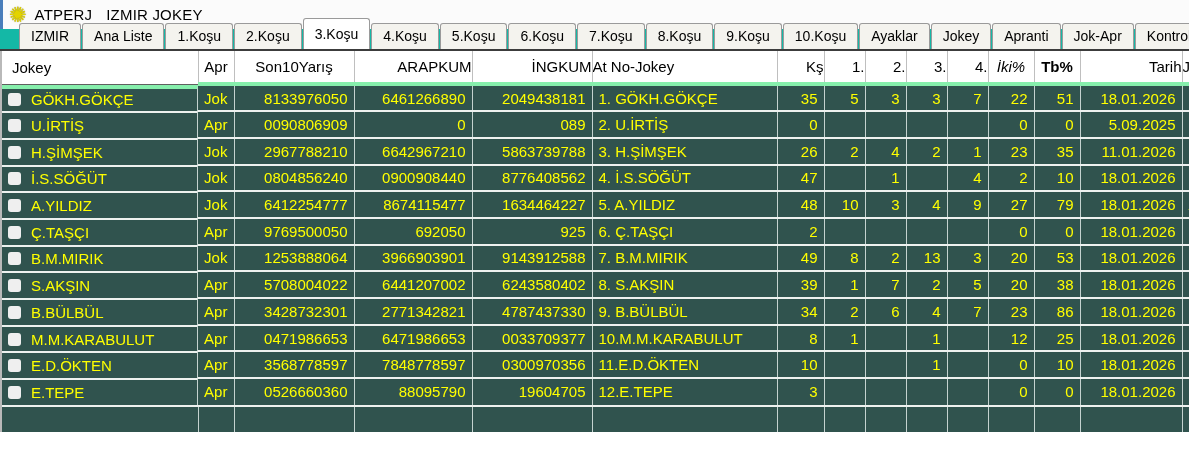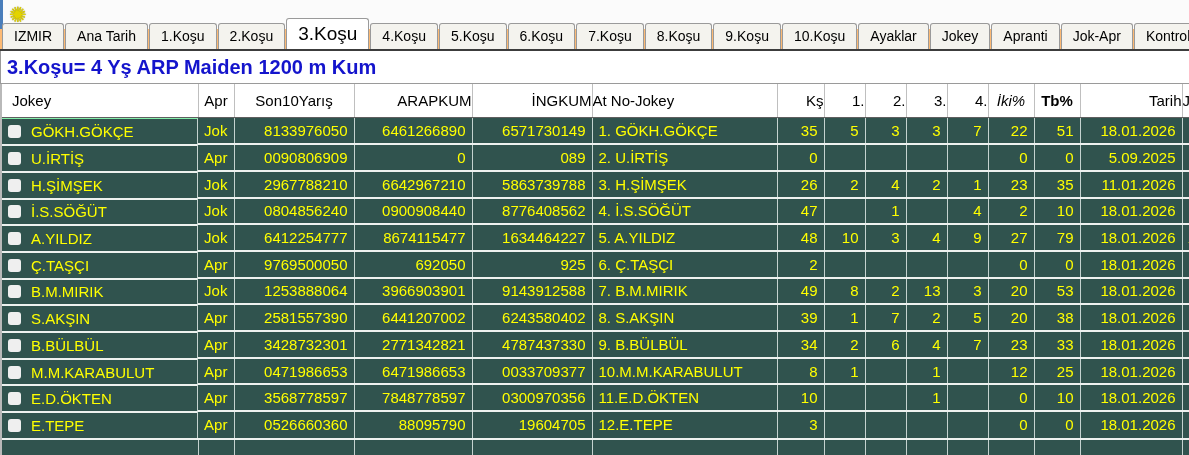--- a/index.html
+++ b/index.html
@@ -54,6 +54,9 @@
 
   <div class="titlebar">
     <span class="app-icon">✺</span>
+    <span class="title-text">
+      <span>ATPERJ</span><span class="gap"></span><span>IZMIR JOKEY</span>
+    </span>
   </div>
 
   <div class="tabstrip" id="tabstrip">

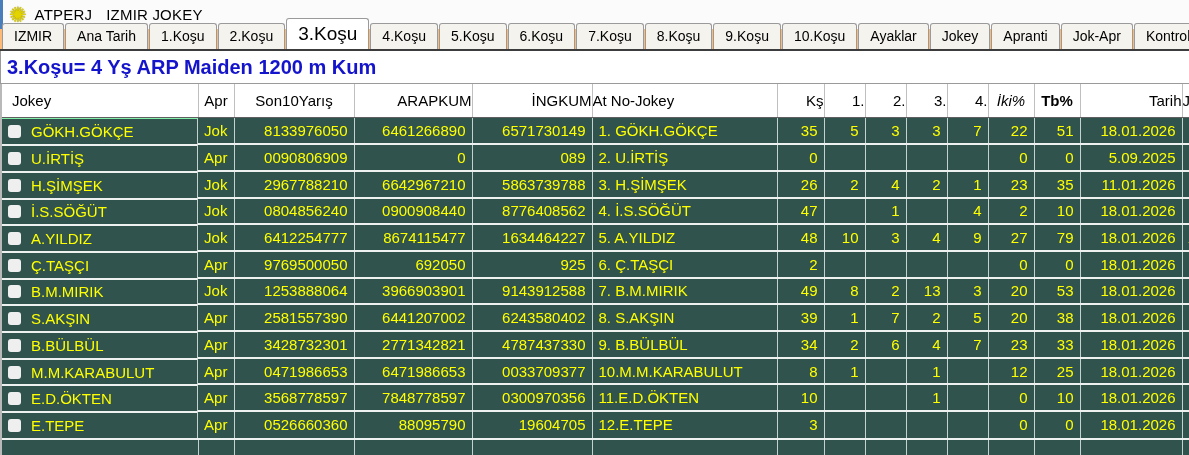--- a/index.html
+++ b/index.html
@@ -16,8 +16,8 @@
   .title-text .gap { display:inline-block; width:14px; }
 
   
-  .tabstrip { height:22px; background:#fdba74; border-bottom:2px solid #3c3c3c;
-              display:flex; align-items:flex-end; padding-left:2px; white-space:nowrap; }
+  .tabstrip { height:22px; background:#14b8a6; border-bottom:2px solid #3c3c3c;
+              display:flex; align-items:flex-end; padding-left:19px; white-space:nowrap; }
   .tab { display:inline-block; height:26px; line-height:25px; padding:0 11px;
          font-size:14px; color:#000; background:#f4f3ee;
          border:1px solid #9a9a9a; border-bottom:none;

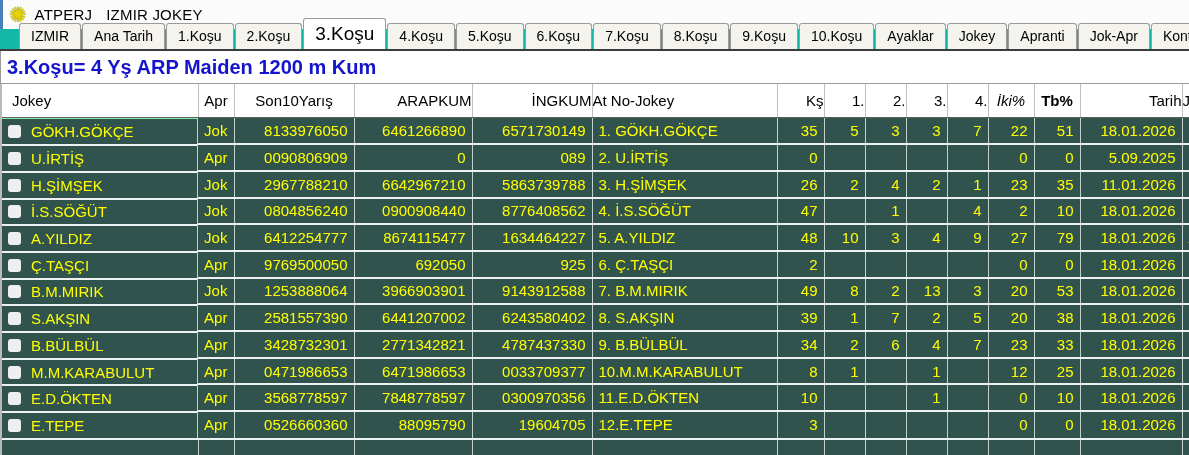--- a/index.html
+++ b/index.html
@@ -61,7 +61,7 @@
 
   <div class="tabstrip" id="tabstrip">
       <span class="tab">IZMIR</span>
-      <span class="tab">Ana Tarih</span>
+      <span class="tab">Ana Liste</span>
       <span class="tab">1.Koşu</span>
       <span class="tab">2.Koşu</span>
       <span class="tab active">3.Koşu</span>

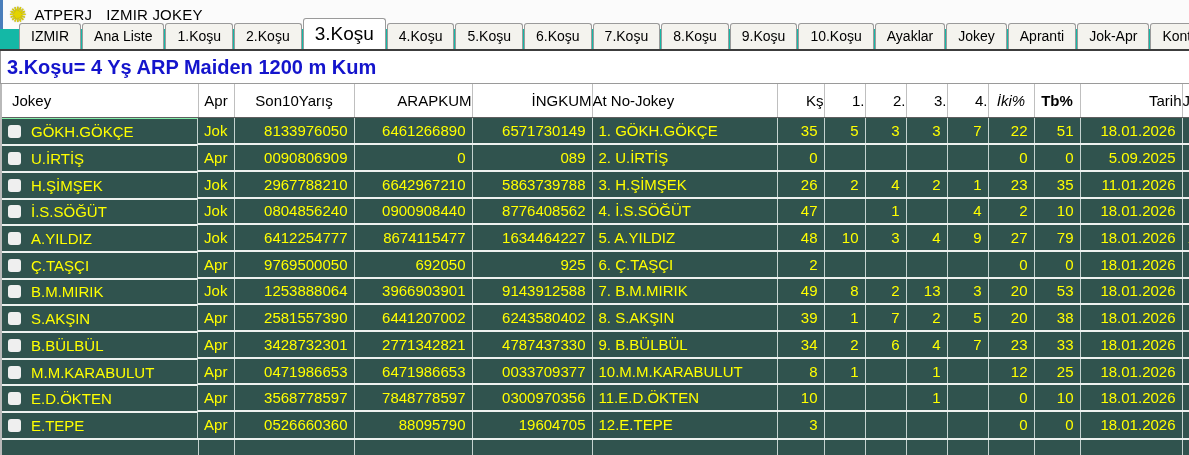--- a/index.html
+++ b/index.html
@@ -22,7 +22,7 @@
          font-size:14px; color:#000; background:#f4f3ee;
          border:1px solid #9a9a9a; border-bottom:none;
          border-radius:3px 3px 0 0; margin-right:1px; cursor:default; }
-  .tab.active { height:31px; line-height:30px; background:#ffffff; font-size:19px; }
+  .tab.active { height:31px; line-height:30px; background:#ffffff; font-size:14px; }
 
   
   .racebar { height:33px; background:#ffffff; border-bottom:1px solid #9a9a9a;

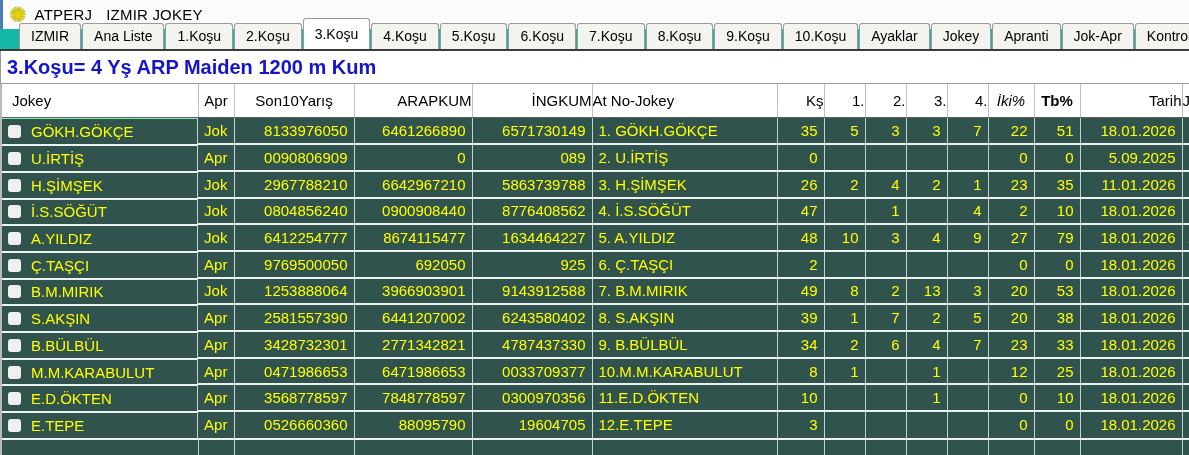--- a/index.html
+++ b/index.html
@@ -79,9 +79,6 @@
       <span class="tab">Kontrol Paneli</span>
     </div>
 
-  <div class="racebar">
-    <span class="race-title">3.Koşu= 4 Yş ARP Maiden 1200 m Kum</span>
-  </div>
 
   <div class="gridwrap">
     <table class="grid">

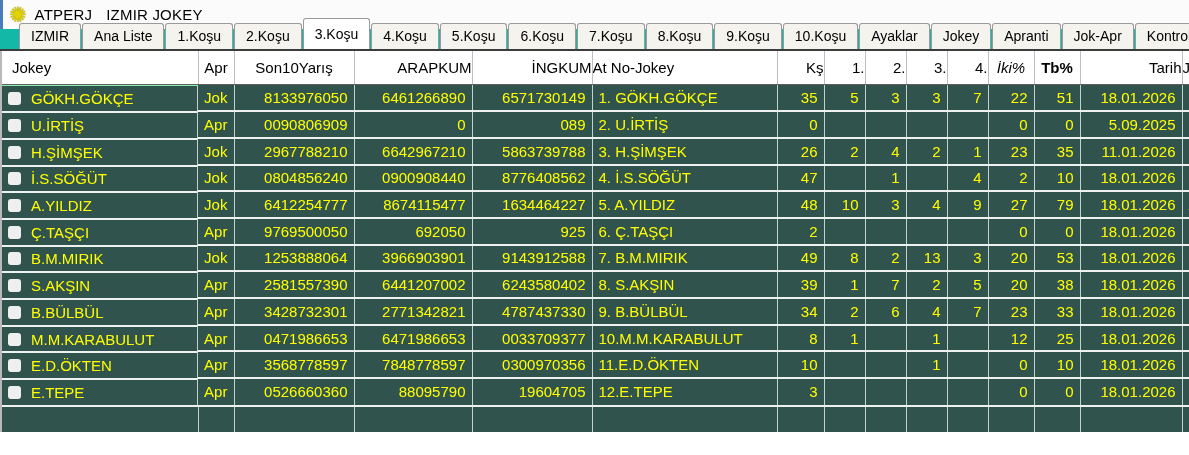--- a/index.html
+++ b/index.html
@@ -40,7 +40,7 @@
   .grid tbody td { height:26.7px; color:#ffff00; font-size:15px;
                    border-right:1px solid #c4d2cf; border-top:2px solid #edf1ef;
                    overflow:hidden; white-space:nowrap; padding:0 6px; }
-  .grid tbody tr:first-child td { border-top:1px solid #86efac; }
+  .grid tbody tr:first-child td { border-top:4px solid #86efac; }
   .al { text-align:left; }  .ar { text-align:right; } .ac { text-align:center;margin-top:37px; }
   td.name-cell { display:flex; align-items:center; padding-left:12px; height:26.7px; }
   .cb { width:13px; height:13px; background:#efefef; border-radius:3px;

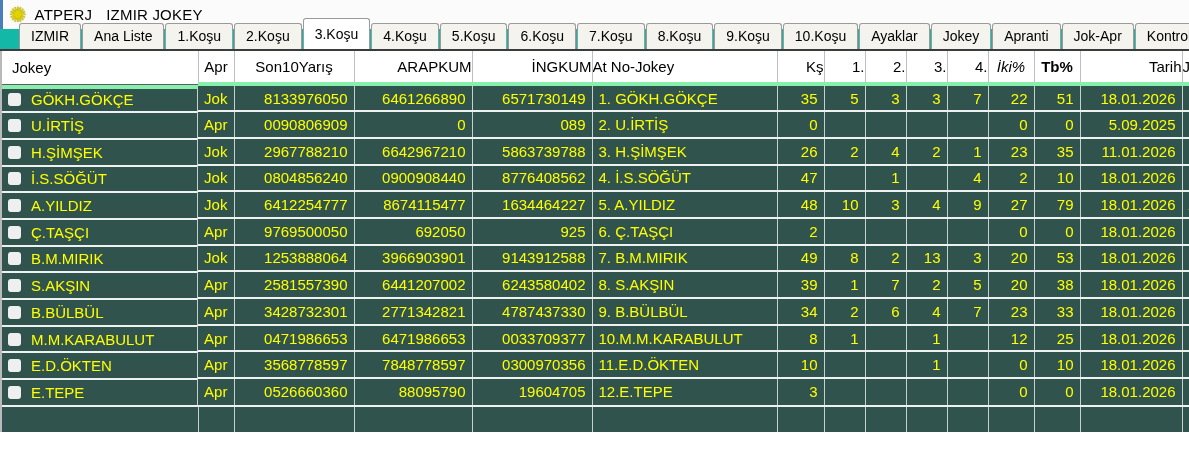--- a/index.html
+++ b/index.html
@@ -110,7 +110,7 @@
             <td class="ac">Jok</td>
             <td class="ar">8133976050</td>
             <td class="ar">6461266890</td>
-            <td class="ar">6571730149</td>
+            <td class="ar">2049438181</td>
             <td class="al">1. GÖKH.GÖKÇE</td>
             <td class="ar">35</td>
             <td class="ar">5</td>

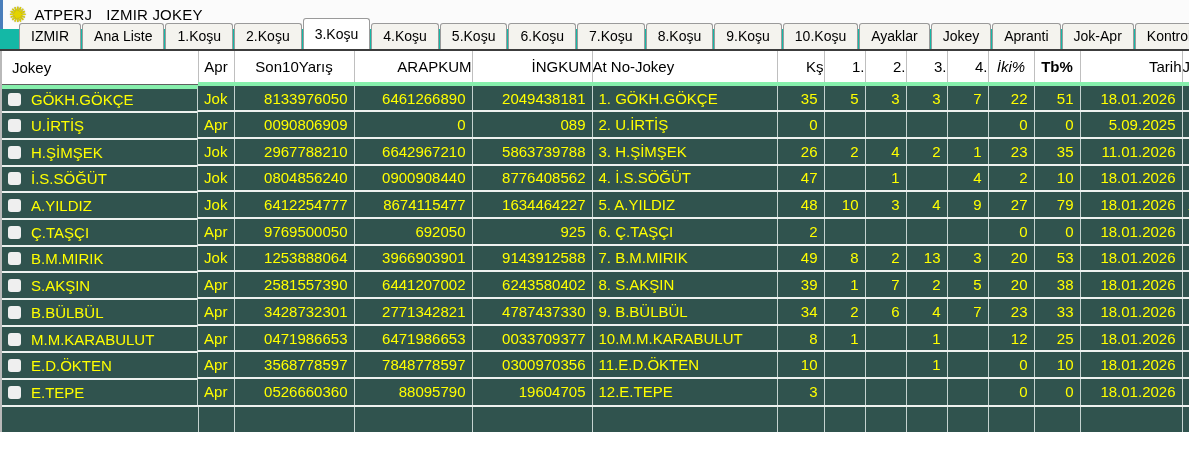--- a/index.html
+++ b/index.html
@@ -248,7 +248,7 @@
               <span>S.AKŞIN</span>
             </td>
             <td class="ac">Apr</td>
-            <td class="ar">2581557390</td>
+            <td class="ar">5708004022</td>
             <td class="ar">6441207002</td>
             <td class="ar">6243580402</td>
             <td class="al">8. S.AKŞIN</td>

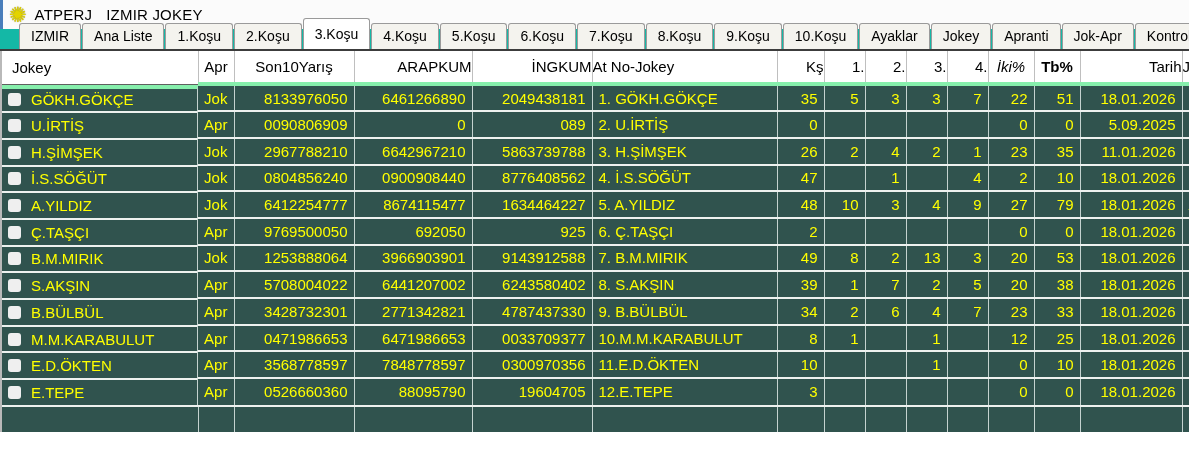--- a/index.html
+++ b/index.html
@@ -278,7 +278,7 @@
             <td class="ar">4</td>
             <td class="ar">7</td>
             <td class="ar">23</td>
-            <td class="ar">33</td>
+            <td class="ar">86</td>
             <td class="ar">18.01.2026</td>
             <td class="al">B.BÜLBÜL</td>
           </tr>

